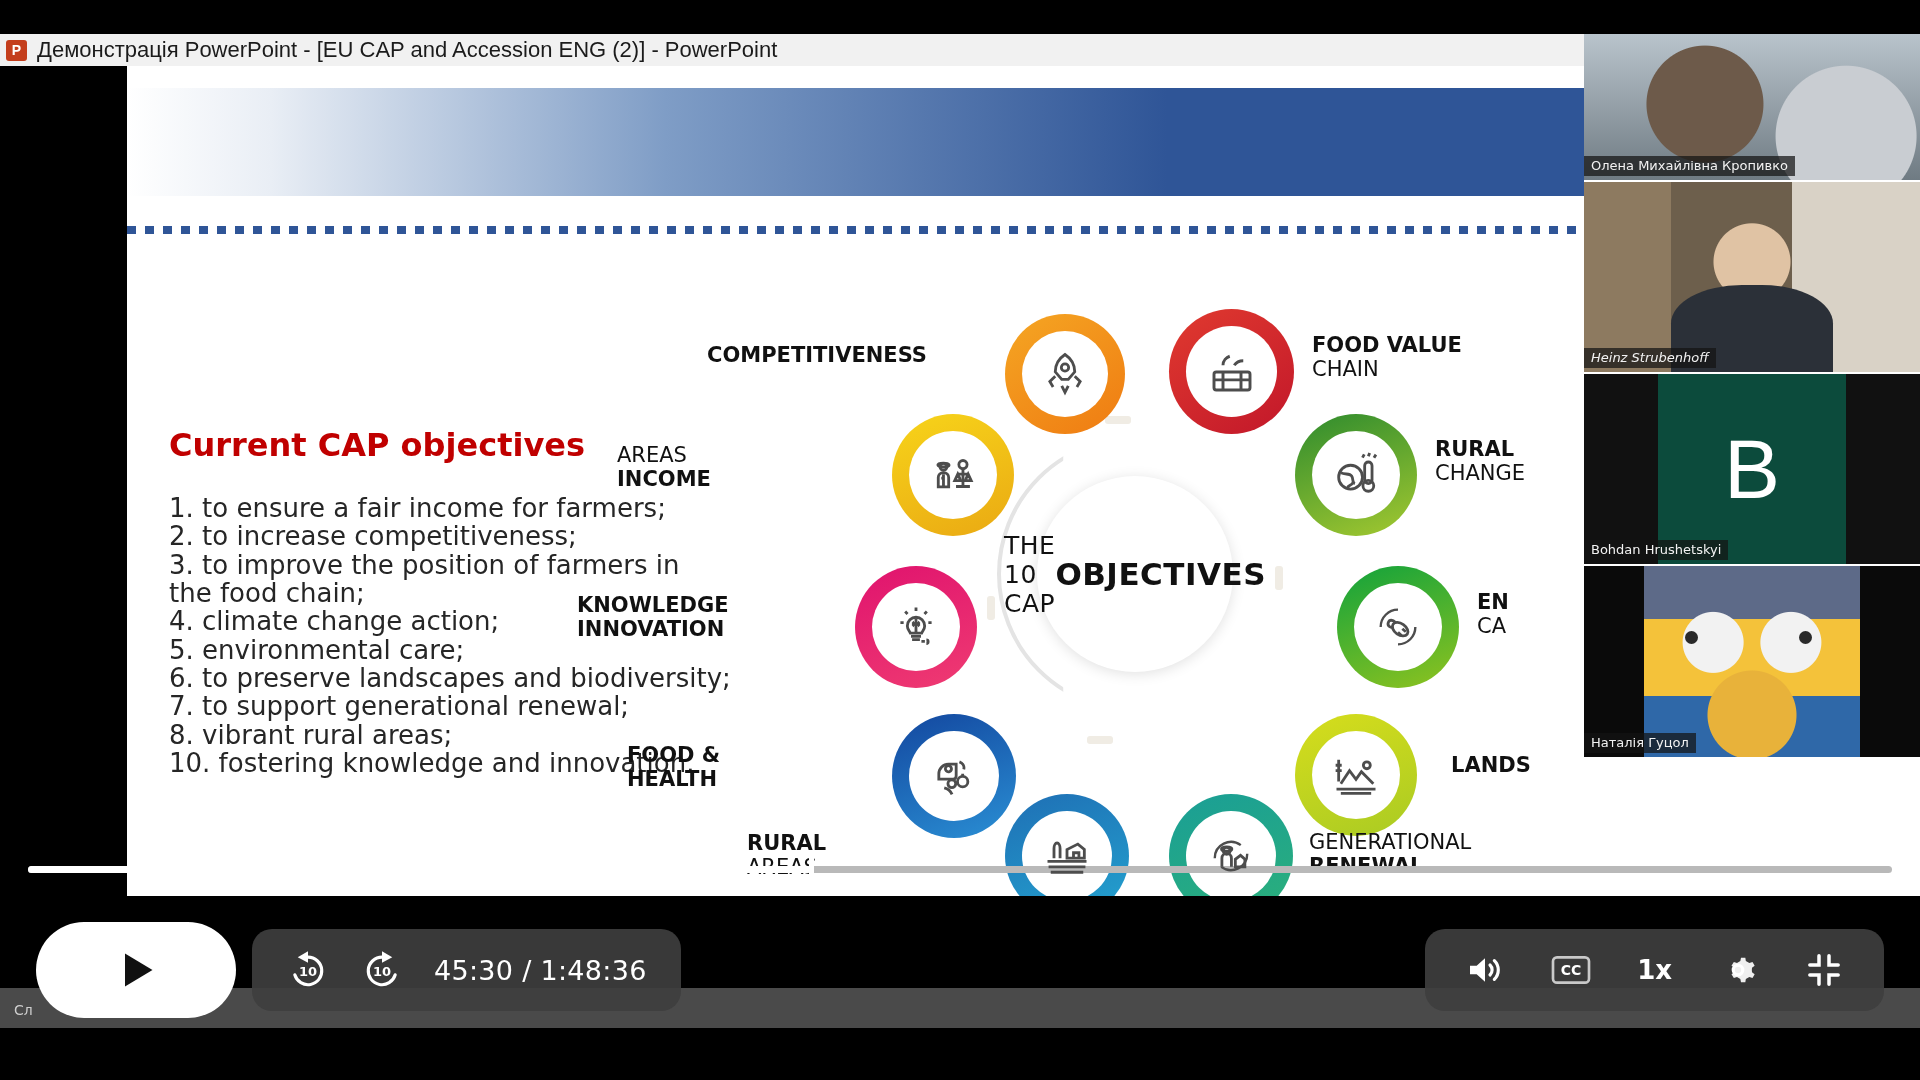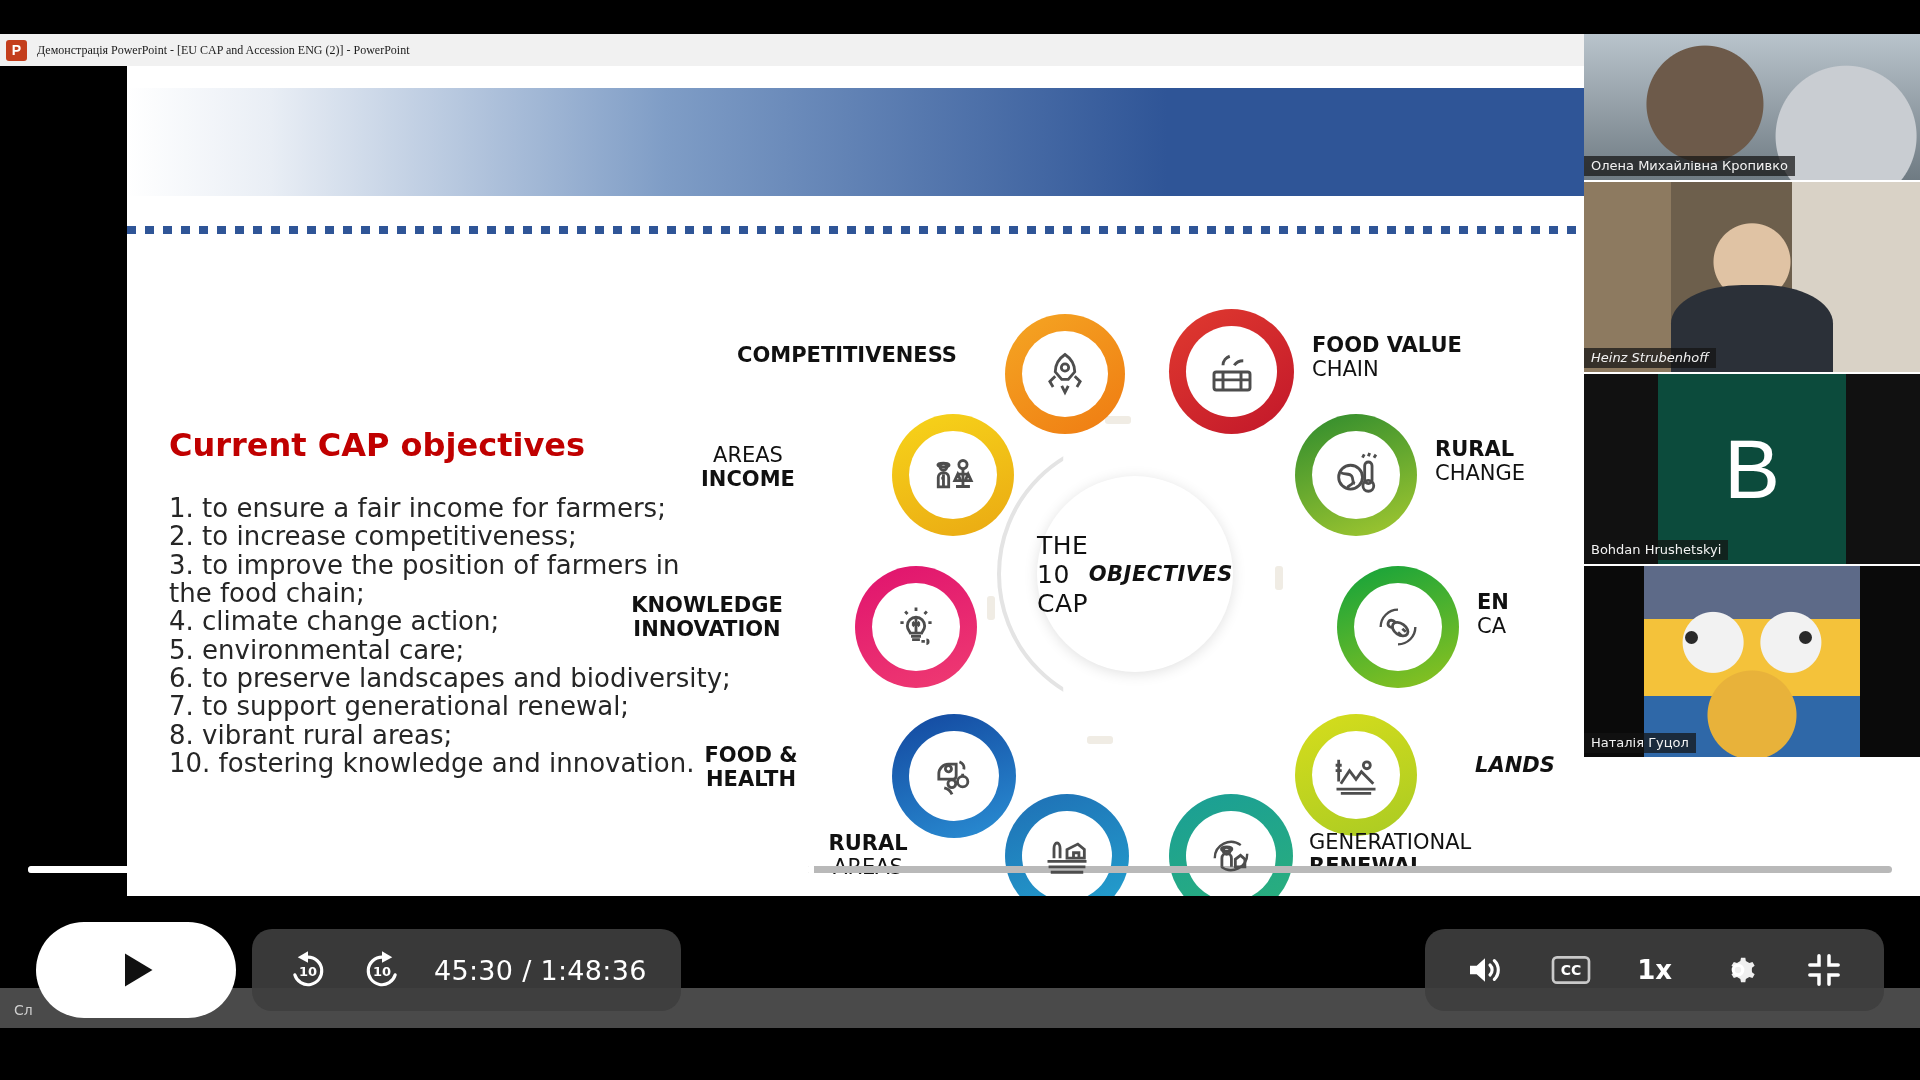--- a/index.html
+++ b/index.html
@@ -25,8 +25,8 @@
     text-align: center; flex: none; margin-right: 10px;
   }
   .titlebar-text {
-    font-size: 12px; color: #1b1b1b; white-space: nowrap;
-    font-family: Liberation Serif, serif;
+    font-size: 22px; color: #1b1b1b; white-space: nowrap;
+    font-family: Liberation Sans, sans-serif;
   }
 
   

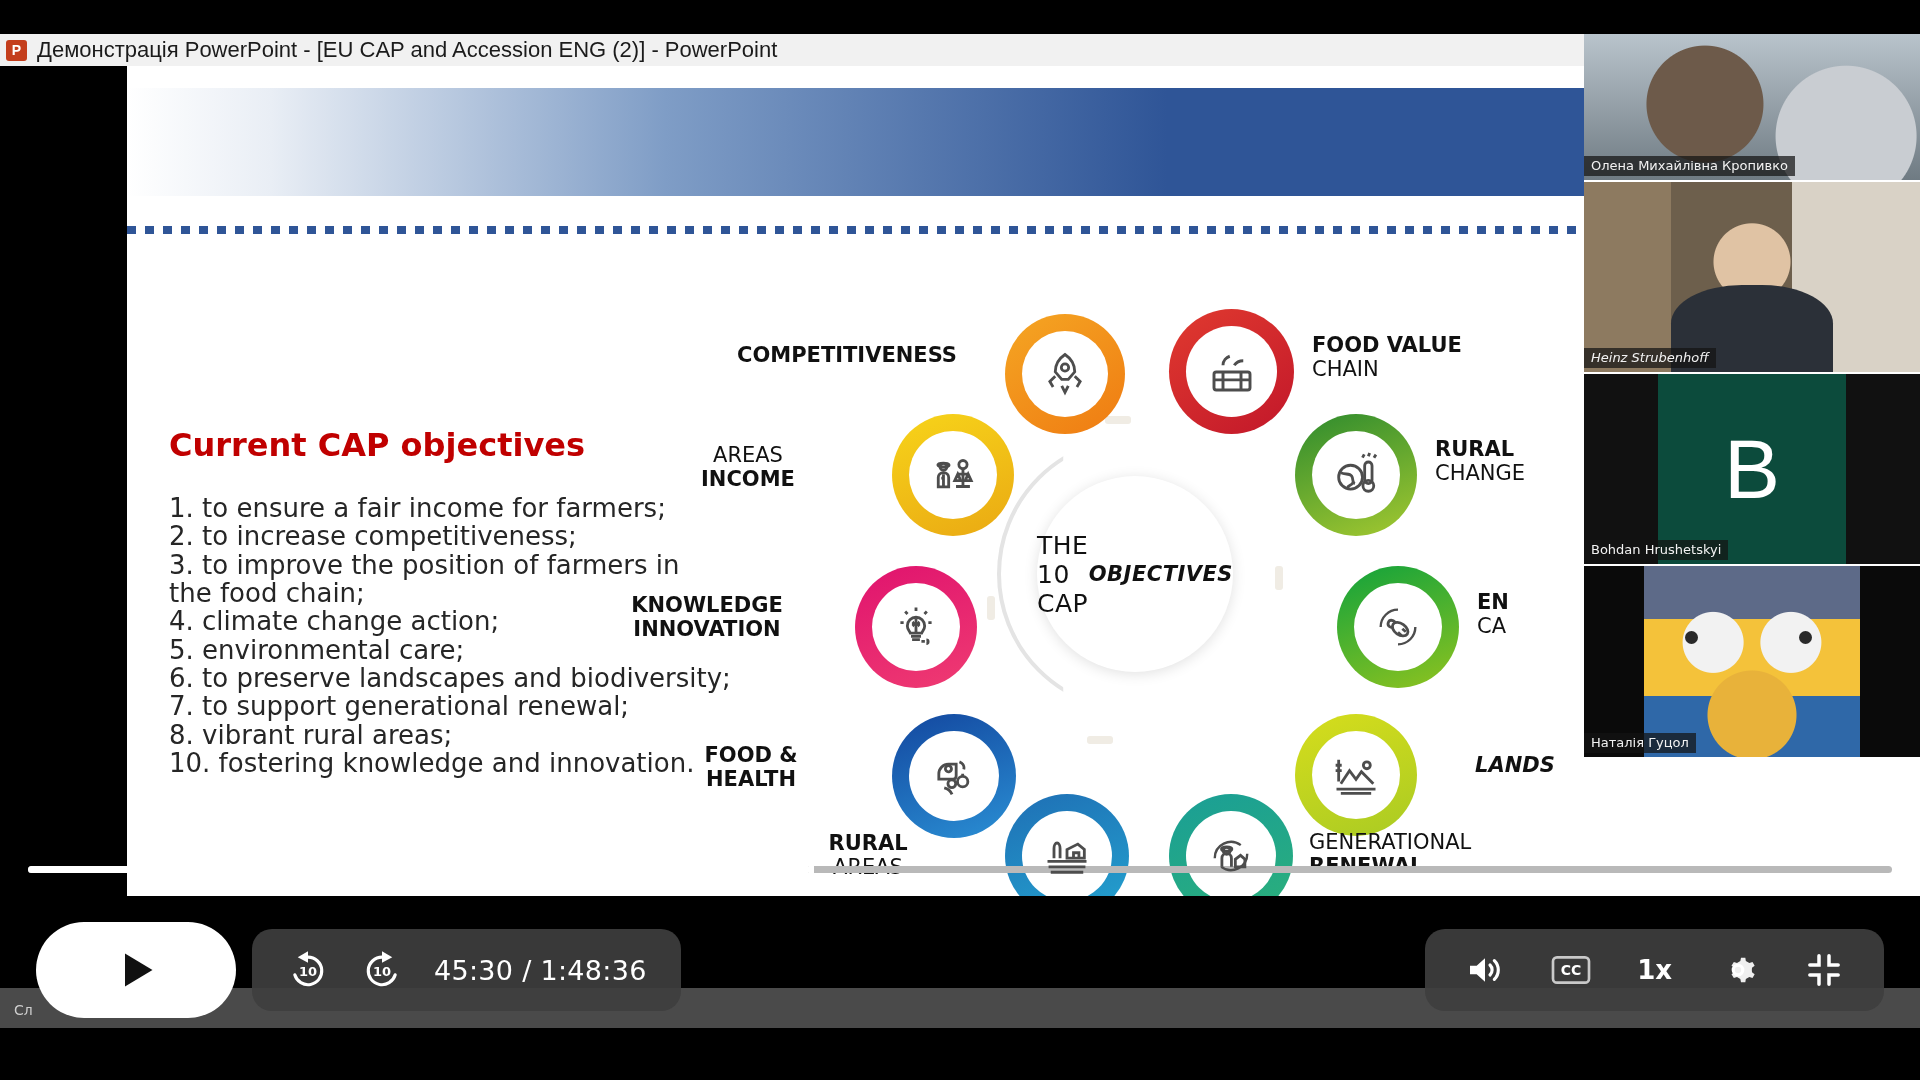--- a/index.html
+++ b/index.html
@@ -78,7 +78,7 @@
   }
   .nlabel b { font-weight: bold; }
   .nlabel .thin { font-weight: normal; }
-  .nlabel.r { text-align: center; }
+  .nlabel.r { text-align: left; }
   .nlabel.l { text-align: left; }
 
   .hub {

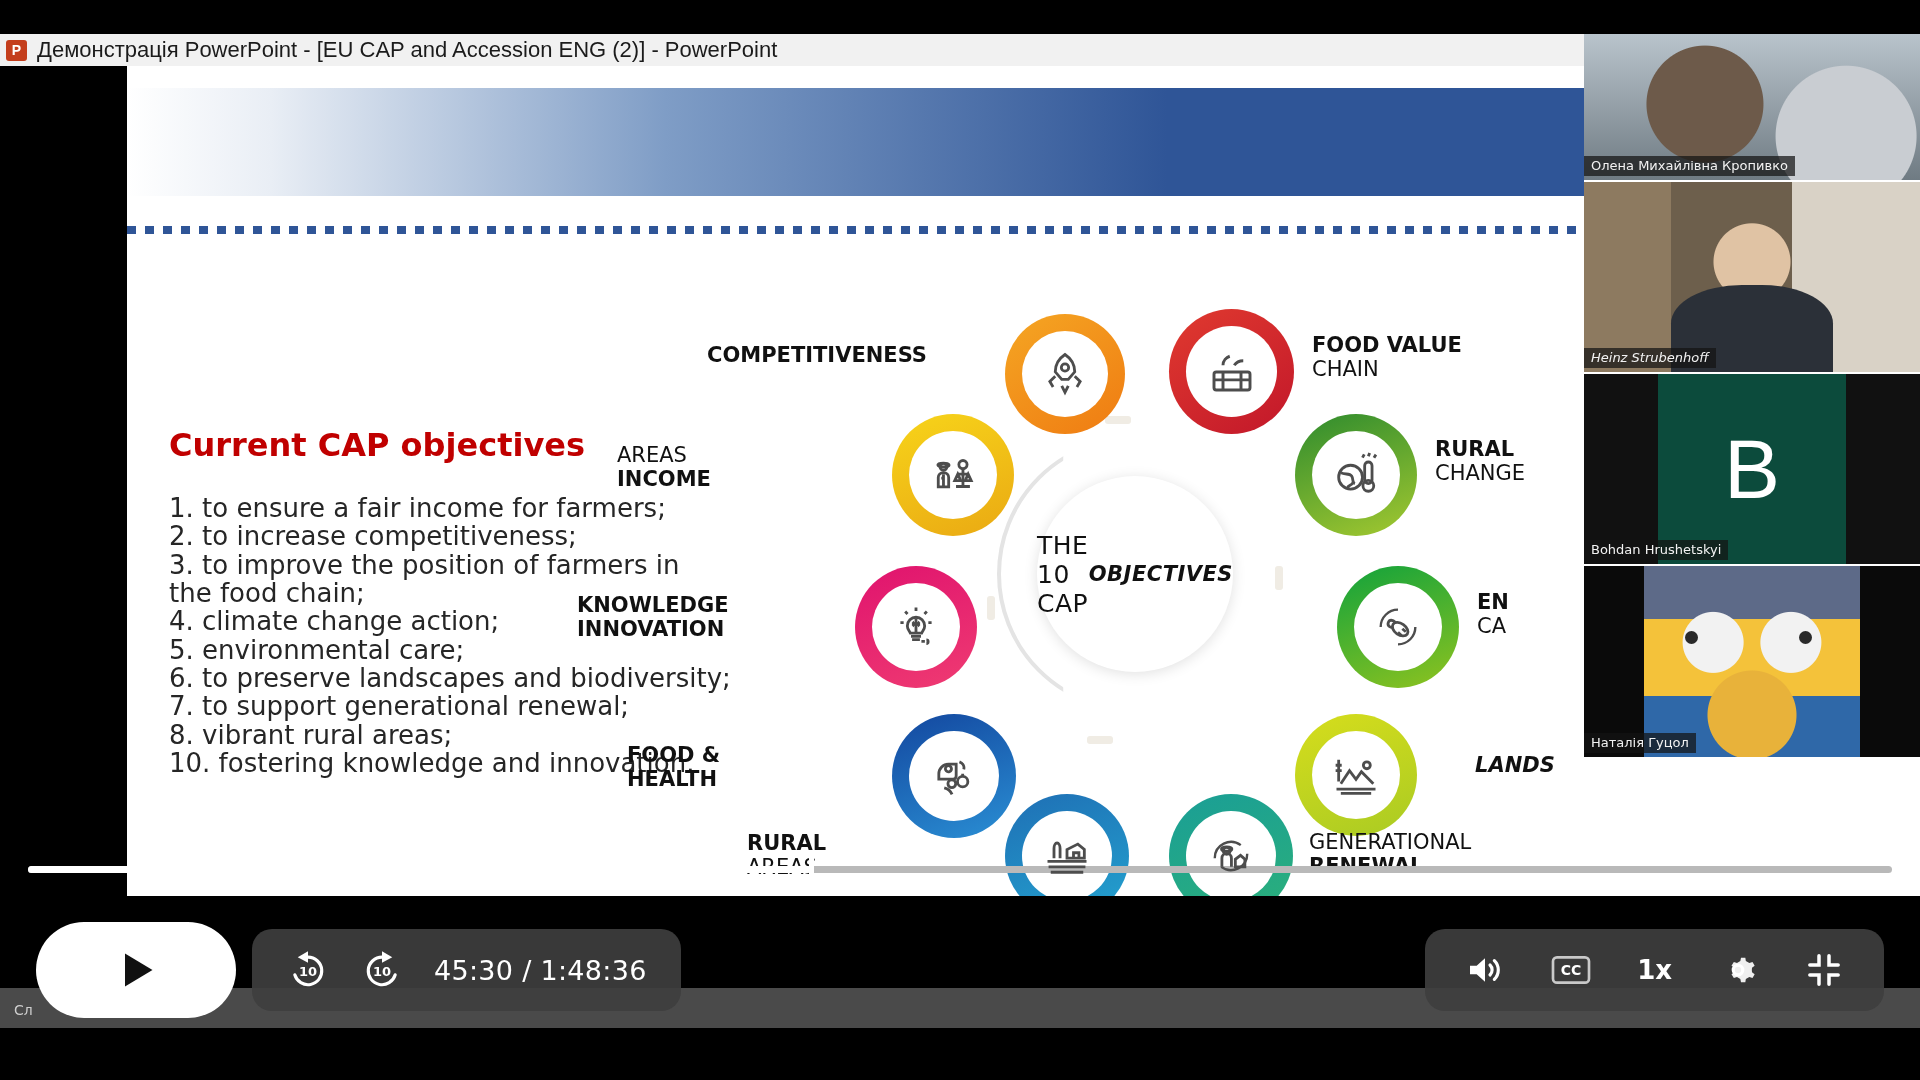--- a/index.html
+++ b/index.html
@@ -89,7 +89,7 @@
     font-family: "DejaVu Sans", sans-serif; color: #111;
   }
   .hub .l1 { font-size: 25px; letter-spacing: .5px; }
-  .hub .l2 { font-size: 21px; font-weight: bold; letter-spacing: .5px; font-style: italic; }
+  .hub .l2 { font-size: 31px; font-weight: bold; letter-spacing: .5px; }
   .hub-arc {
     position: absolute; left: 310px; top: 170px; width: 276px; height: 276px;
     border-radius: 50%; border: 4px solid #e4e4e4;

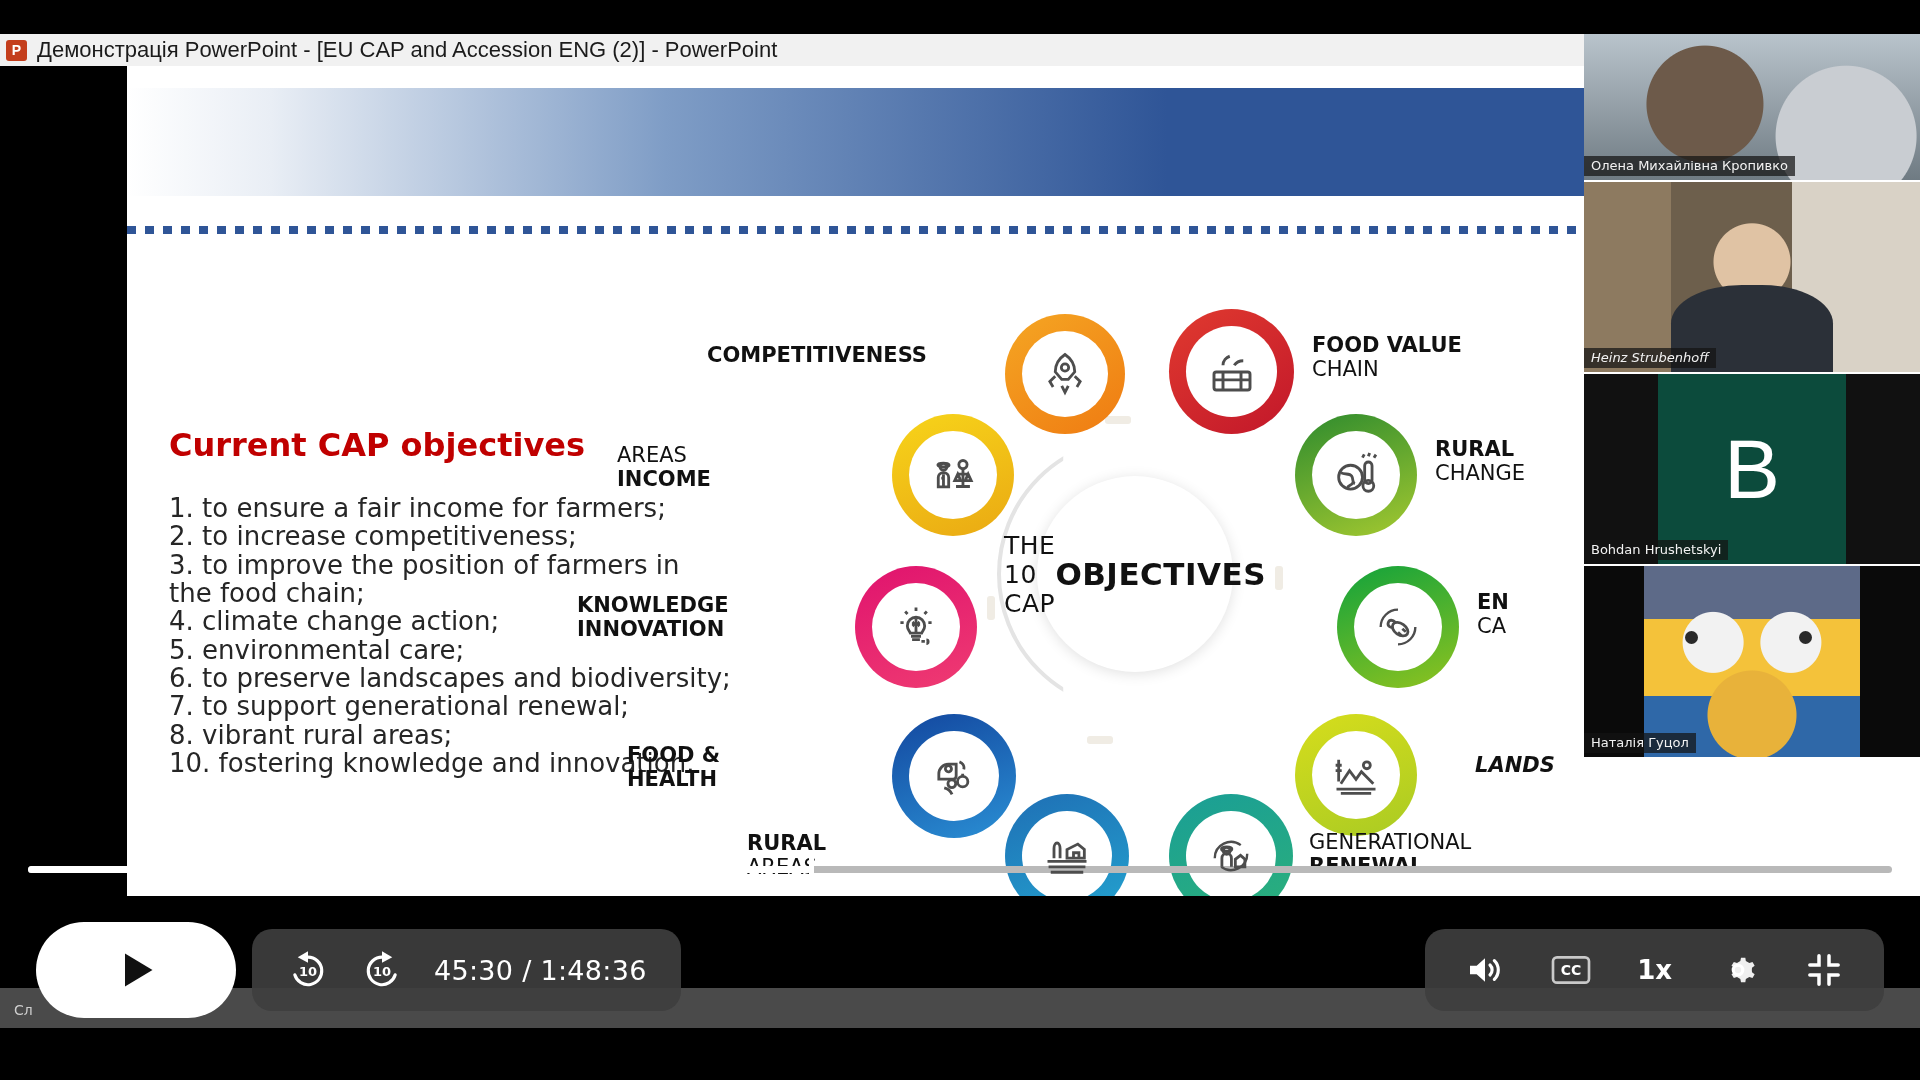--- a/index.html
+++ b/index.html
@@ -264,7 +264,7 @@
             <path d="M4 5v10M2.6 7.5h2.8M2.6 10h2.8M3 18.5h18M5 20.5h14"></path>
           </svg>
         </div>
-        <div class="nlabel l" style="left:788px;top:488px;width:240px;font-style:italic;">
+        <div class="nlabel l" style="left:764px;top:488px;width:240px;">
           <b>LANDS</b>
         </div>
 

